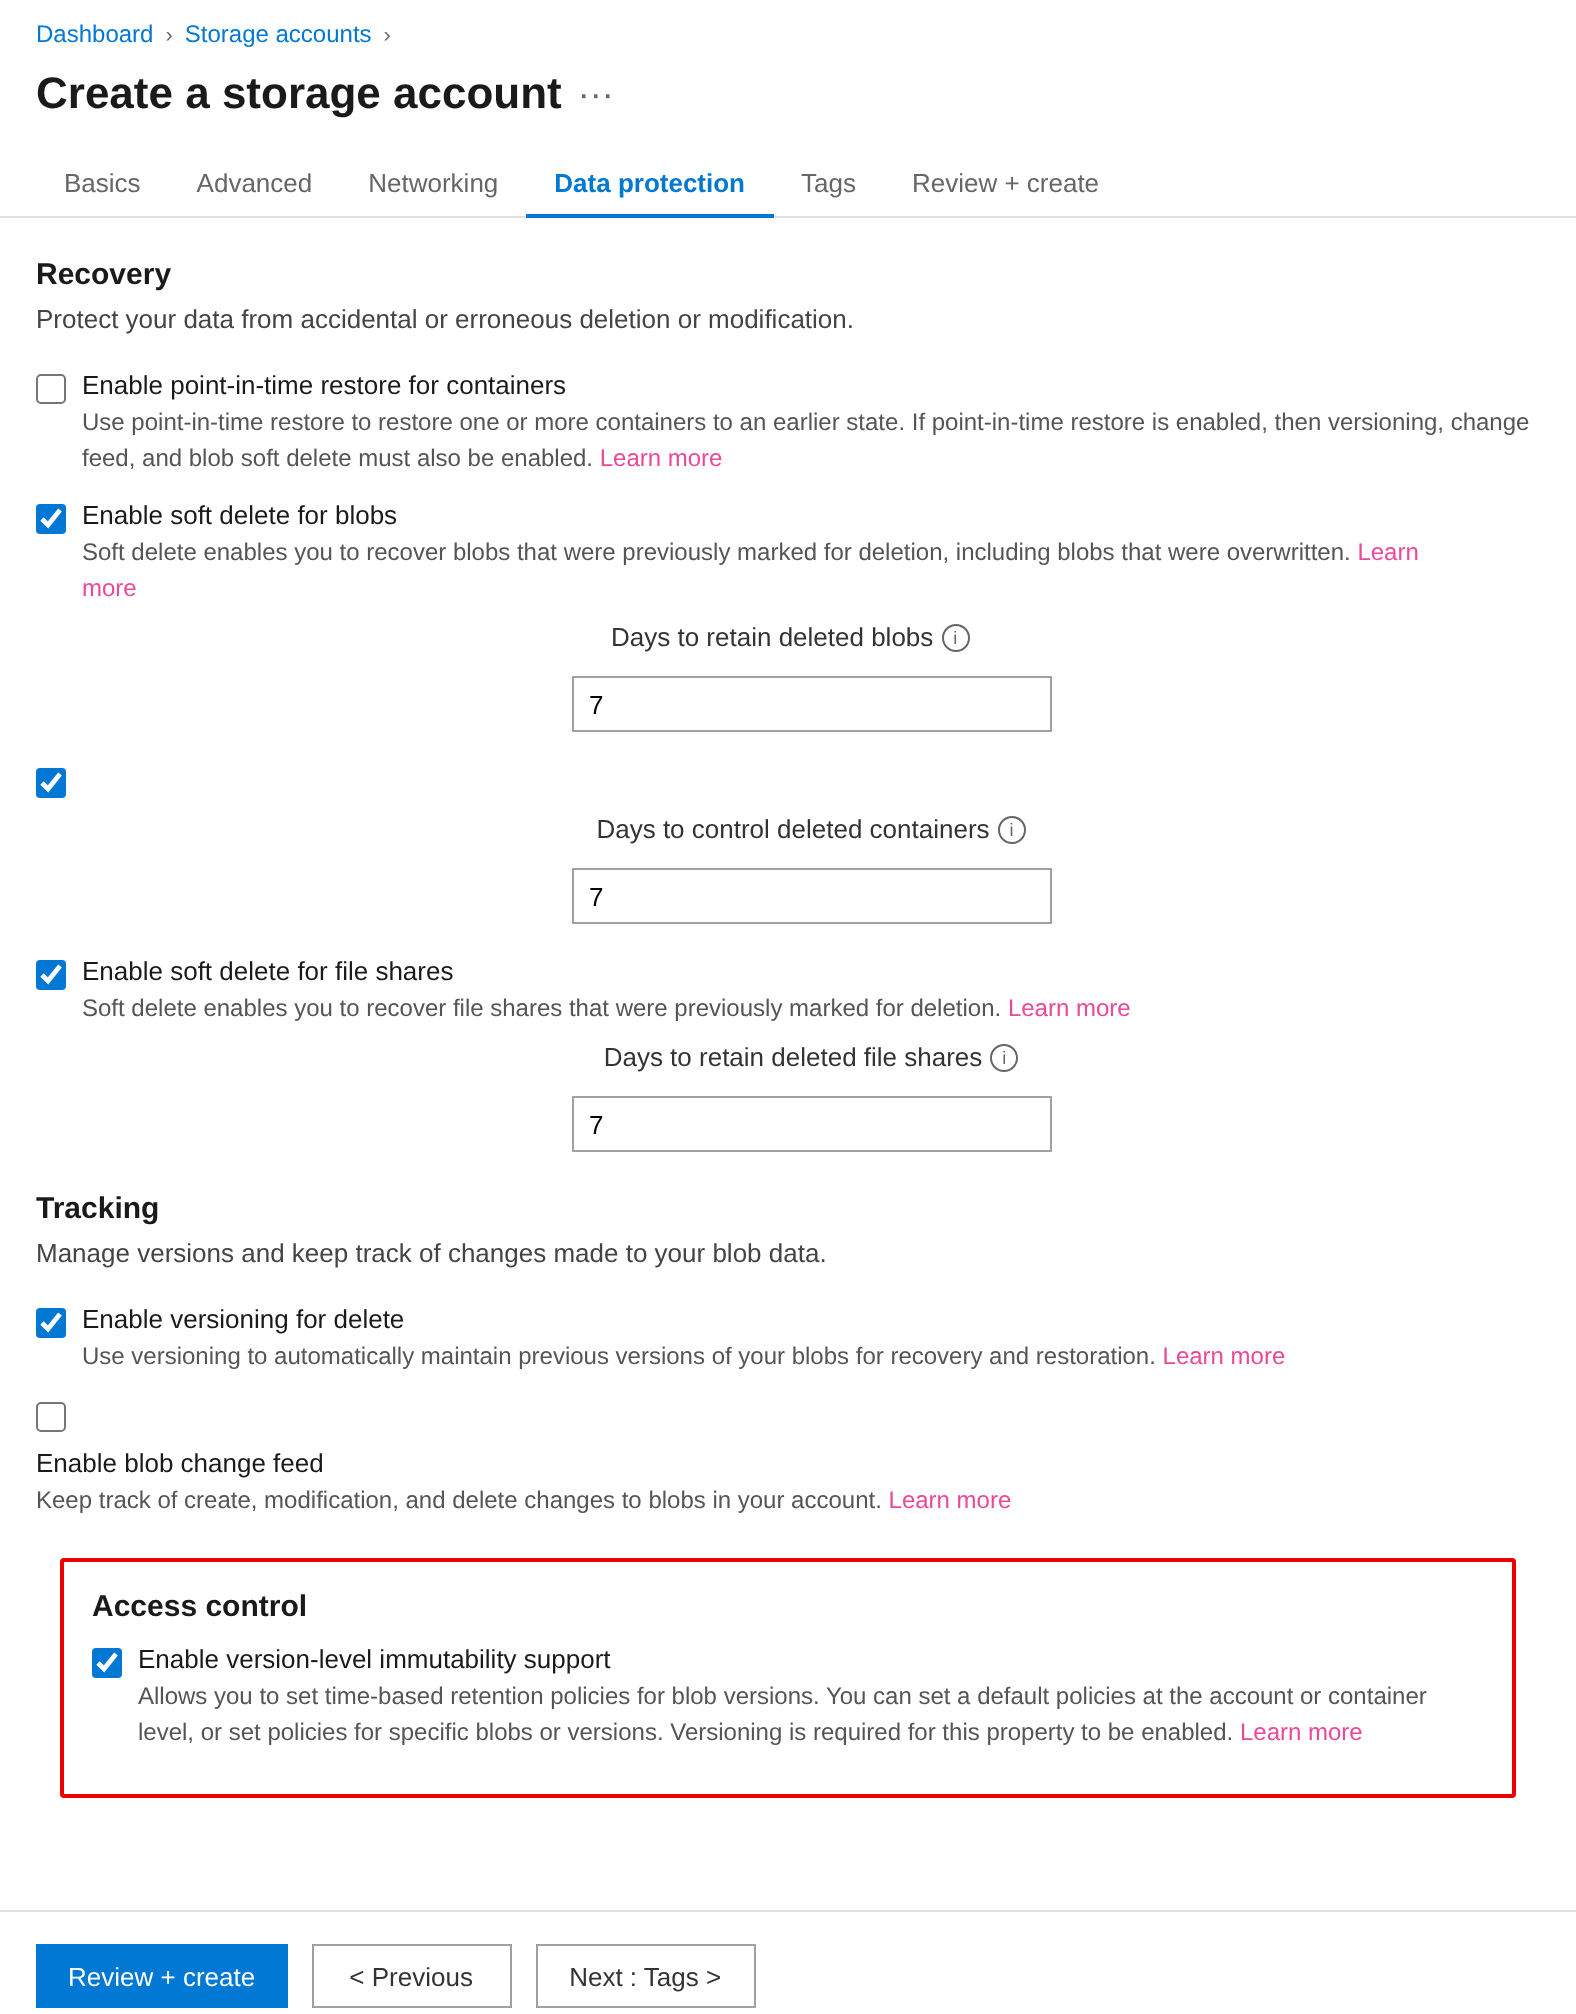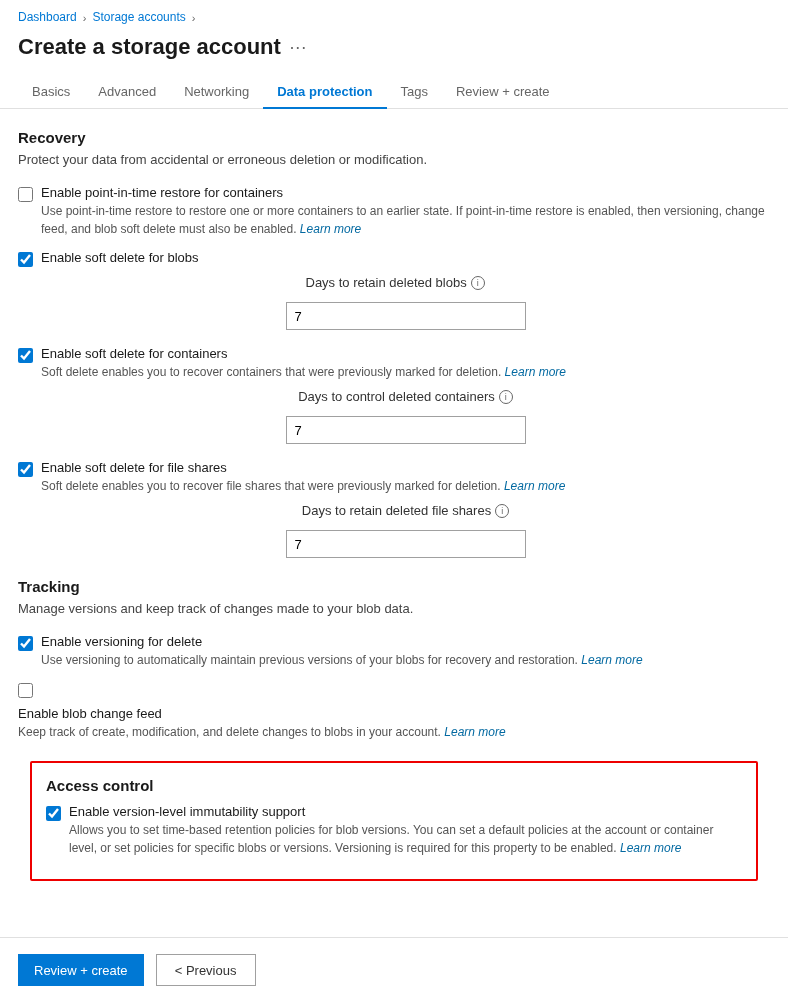--- a/index.html
+++ b/index.html
@@ -26,7 +26,7 @@
     .checkbox-row input[type="checkbox"] { margin-top: 2px; width: 15px; height: 15px; flex-shrink: 0; accent-color: #0078d4; }
     .checkbox-label { font-size: 13px; color: #1a1a1a; font-weight: 500; }
     .checkbox-desc { font-size: 12px; color: #555; margin-top: 2px; line-height: 1.5; }
-    .checkbox-desc a, .inline-link { color: #0369a1; text-decoration: none; font-style: italic; }
+    .checkbox-desc a, .inline-link { color: #ec4899; text-decoration: none; }
     
     .input-row { display: flex; align-items: center; gap: 12px; margin: 8px 0 16px 23px; flex-direction: column; }
     .input-label { font-size: 13px; color: #333; display: flex; align-items: center; gap: 4px; min-width: 200px; }

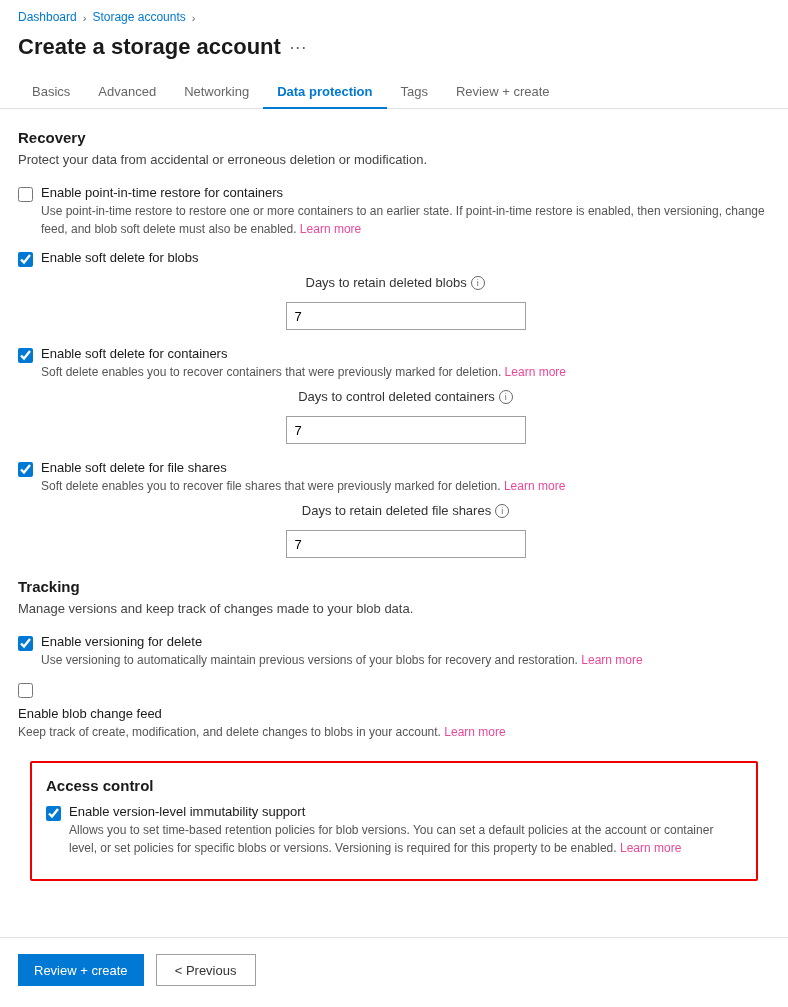--- a/index.html
+++ b/index.html
@@ -88,6 +88,9 @@
       <input type="checkbox" id="softBlobs" checked="" style="">
       <div>
         <label class="checkbox-label" for="softBlobs">Enable soft delete for blobs</label>
+        <div class="checkbox-desc">
+          Soft delete enables you to recover blobs that were previously marked for deletion, including blobs that were overwritten. <a href="#">Learn</a><br><a href="#">more</a>
+        </div>
       </div>
     </div>
     <div class="input-row">

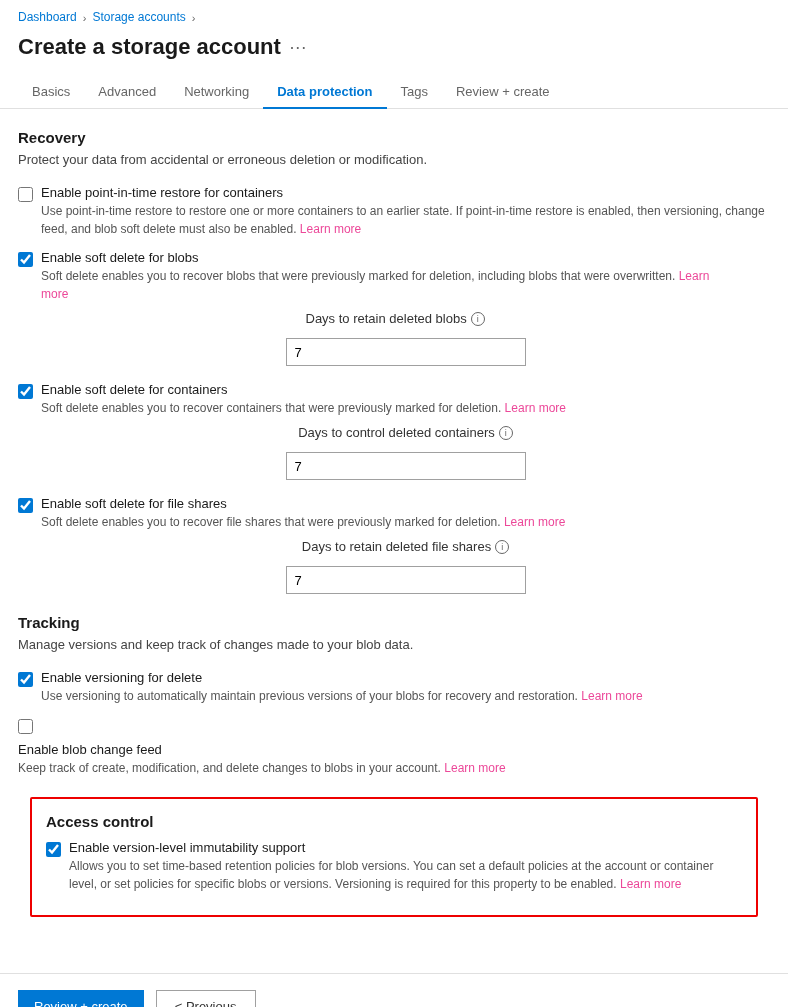--- a/index.html
+++ b/index.html
@@ -103,12 +103,6 @@
 
     <div class="checkbox-row">
       <input type="checkbox" id="softContainers" checked="" style="">
-      <div>
-        <label class="checkbox-label" for="softContainers">Enable soft delete for containers</label>
-        <div class="checkbox-desc">
-          <span>Soft delete enables you to recover containers that were previously marked for deletion.</span> <a href="#">Learn more</a>
-        </div>
-      </div>
     </div>
     <div class="input-row">
       <label class="input-label">

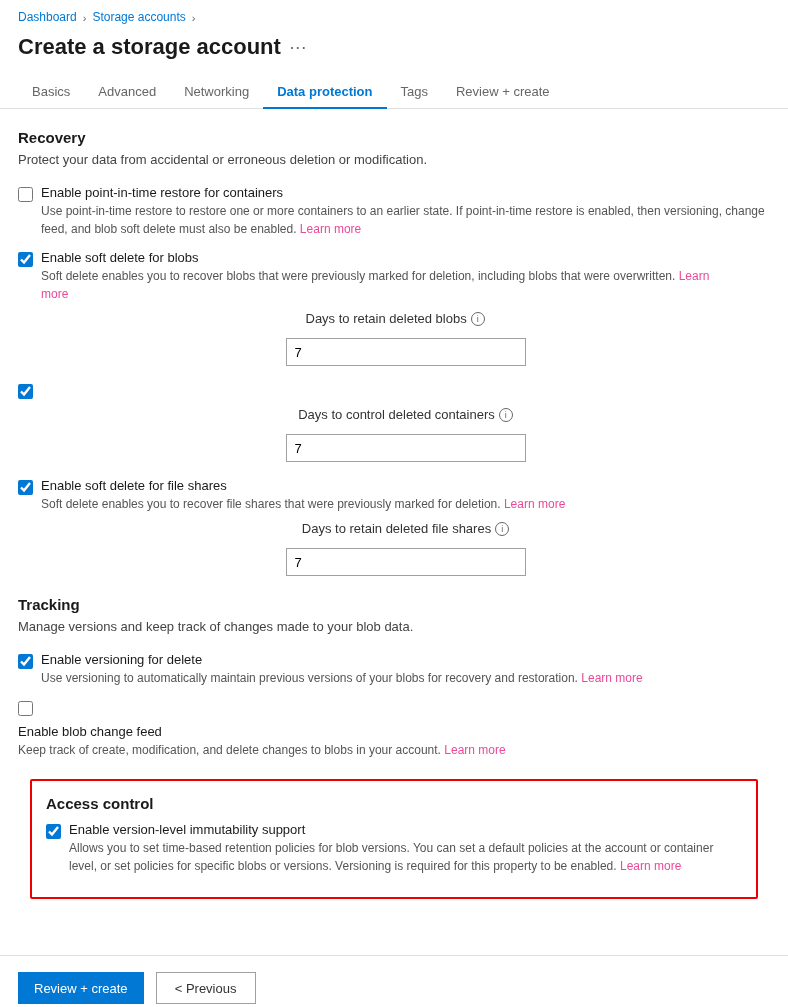--- a/index.html
+++ b/index.html
@@ -173,6 +173,7 @@
 <div class="footer">
   <button class="btn-primary">Review + create</button>
   <button class="btn-secondary">&lt; Previous</button>
+  <button class="btn-secondary">Next : Tags &gt;</button>
 </div>
 
 </body></html>

